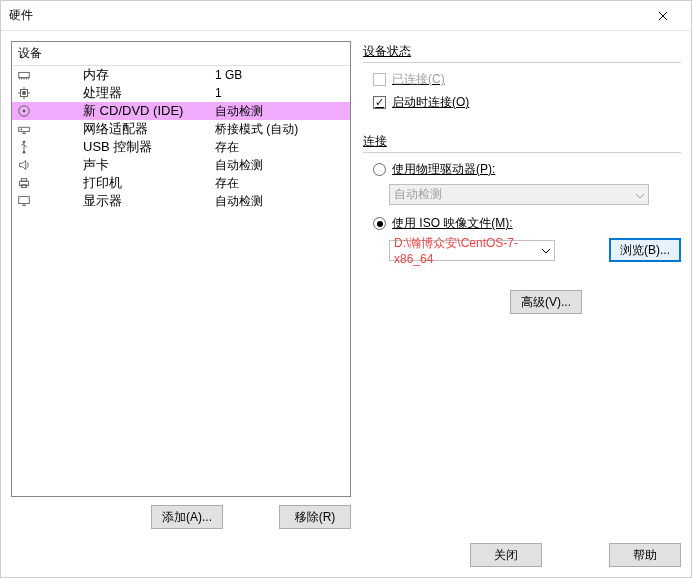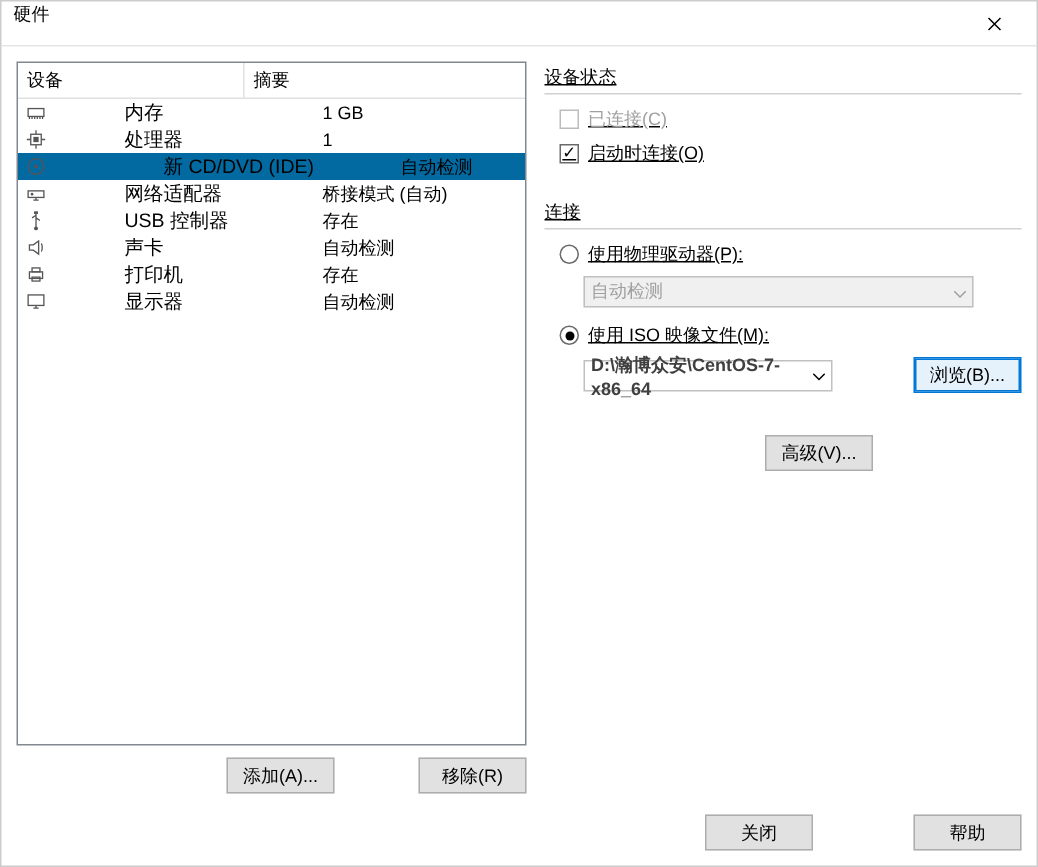--- a/index.html
+++ b/index.html
@@ -5,7 +5,7 @@
 * { box-sizing: border-box; margin: 0; padding: 0; }
 body { font-family: "Microsoft YaHei", Tahoma, sans-serif; font-size: 12px; background: #fff; color: #000; }
 .window { width: 692px; height: 578px; background: #fff; border: 1px solid #ccc; display: flex; flex-direction: column; }
-.titlebar { height: 30px; display: flex; align-items: flex-start; padding: 0 8px; border-bottom: 1px solid #e5e5e5; }
+.titlebar { height: 30px; display: flex; align-items: center; padding: 0 8px; border-bottom: 1px solid #e5e5e5; }
 .titlebar .title { flex: 1; font-size: 12px; }
 .titlebar .close-btn { width: 40px; height: 30px; display: flex; align-items: center; justify-content: center; cursor: pointer; }
 .titlebar .close-btn svg { width: 10px; height: 10px; }

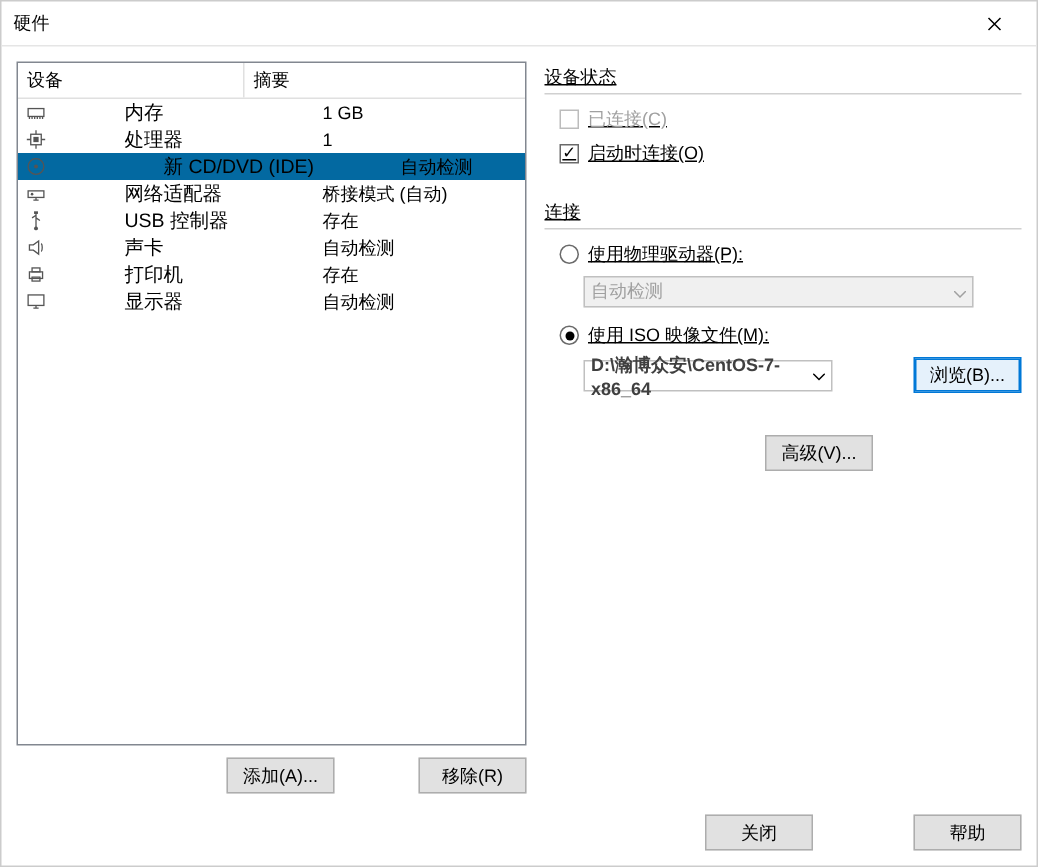--- a/index.html
+++ b/index.html
@@ -66,7 +66,6 @@
       <div class="hw-table">
         <div class="hw-header">
           <div class="col col-device">设备</div>
-          <div class="col col-summary">摘要</div>
         </div>
         <div id="hw-rows">
             <div class="hw-row">

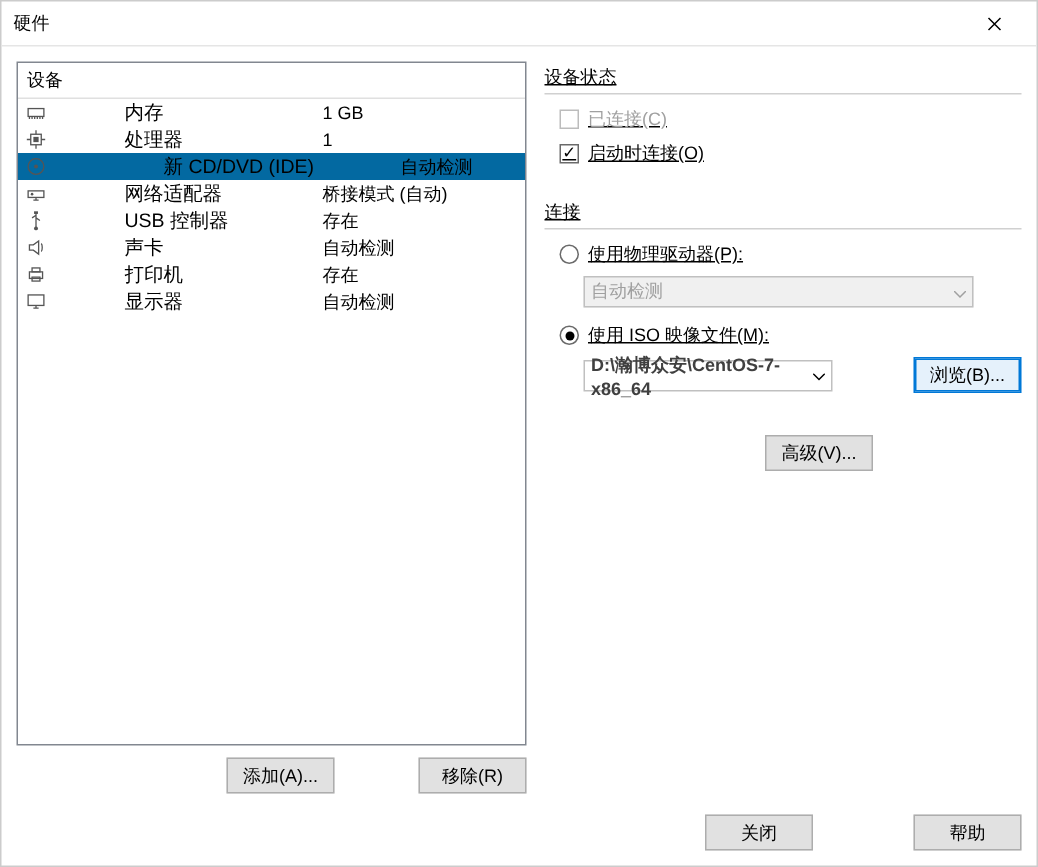--- a/index.html
+++ b/index.html
@@ -17,7 +17,7 @@
 .col-device { width: 150px; }
 .col-summary { flex: 1; border-left: 1px solid #e0e0e0; }
 .hw-row { display: flex; align-items: center; height: 18px; padding: 0 4px; cursor: pointer; }
-.hw-row.selected { background: #0369a1; gap: 26px; }
+.hw-row.selected { background: #f0abfc; }
 .hw-row .icon { width: 16px; height: 16px; display: flex; align-items: center; justify-content: center; margin-right: 4px; }
 .hw-row .icon svg { width: 14px; height: 14px; }
 .hw-row .dev-label { width: 126px; font-size: 13px; white-space: nowrap; overflow: hidden; margin-left: 47px; }

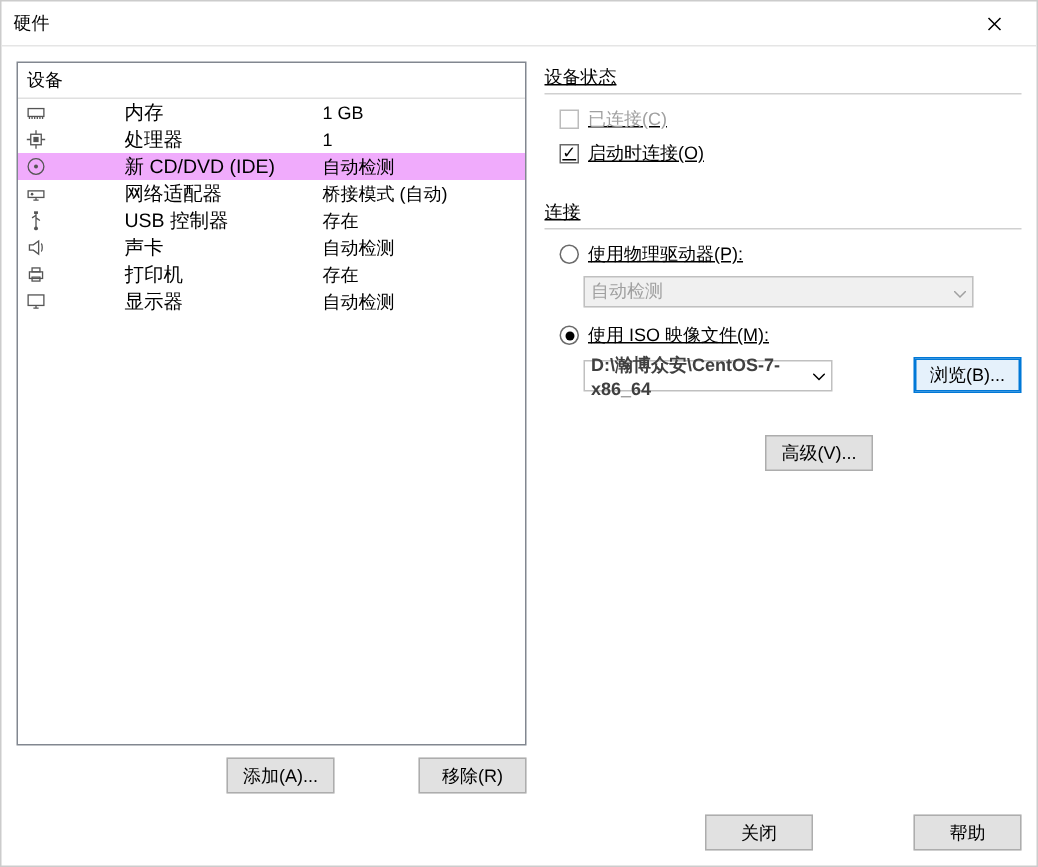--- a/index.html
+++ b/index.html
@@ -39,7 +39,7 @@
 .dropdown { height: 21px; border: 1px solid #c0c0c0; background: #f0f0f0; display: flex; align-items: center; padding: 0 4px; font-size: 12px; position: relative; }
 .dropdown.disabled { color: #a0a0a0; background: #f0f0f0; }
 .dropdown .arrow { position: absolute; right: 4px; }
-.dropdown.editable { background: #fff; color: #404040; font-weight: bold; }
+.dropdown.editable { background: #fff; color: #ef4444; }
 .iso-row { display: flex; align-items: center; gap: 6px; padding-left: 26px; }
 .iso-dropdown { flex: 1; }
 .right-actions { display: flex; justify-content: center; margin-top: 12px; }

